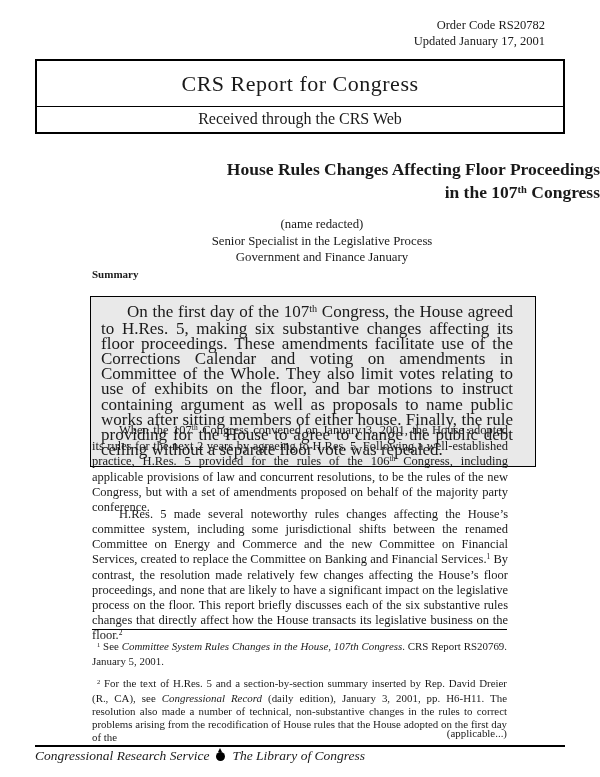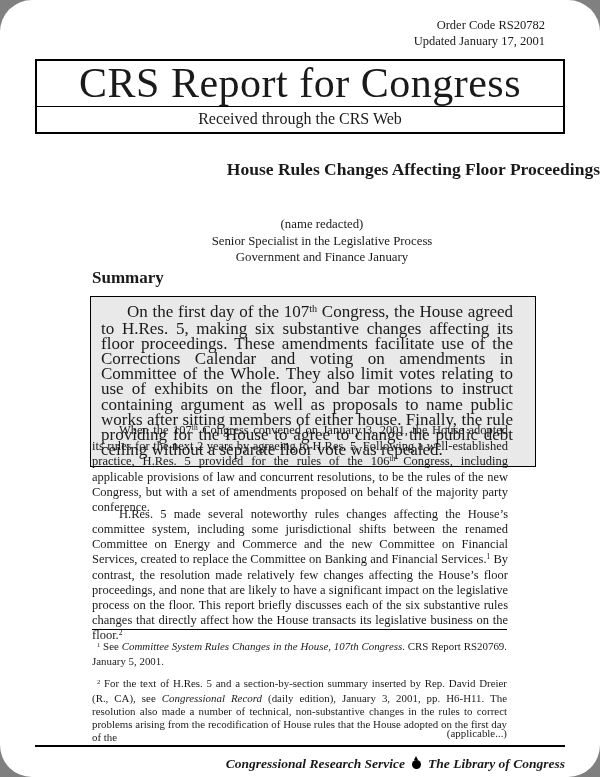--- a/index.html
+++ b/index.html
@@ -12,7 +12,6 @@
     color:#1a1a1a;
     font-family:"Liberation Serif","DejaVu Serif",serif;
     overflow:hidden;
-    border-radius:32px;
   }
   
   .order-block {

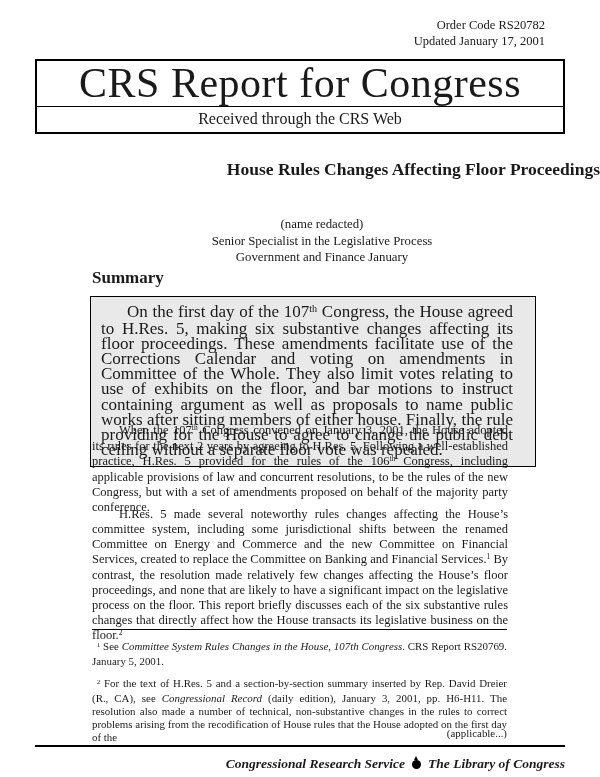--- a/index.html
+++ b/index.html
@@ -24,7 +24,7 @@
     border:2px solid #000; text-align:center;
   }
   .masthead-title {
-    font-size:42px; font-weight:normal; line-height:45px; letter-spacing:0.5px;
+    font-size:22px; font-weight:normal; line-height:45px; letter-spacing:0.5px;
   }
   .masthead-rule {
     border-top:1.5px solid #000; width:100%;

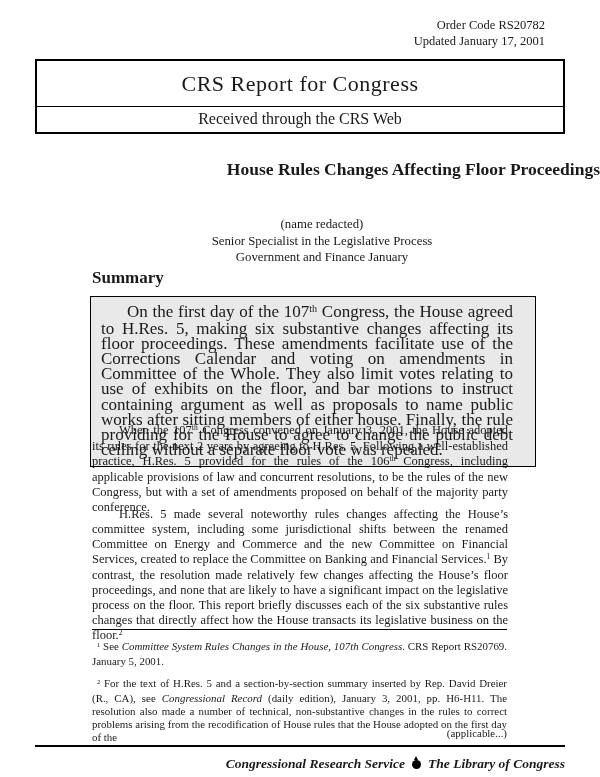--- a/index.html
+++ b/index.html
@@ -118,6 +118,7 @@
 
   <div class="doc-title">
     <div>House Rules Changes Affecting Floor Proceedings</div>
+    <div><span>in the 107</span><sup class="t">th</sup><span> Congress</span></div>
   </div>
 
   <div class="byline">

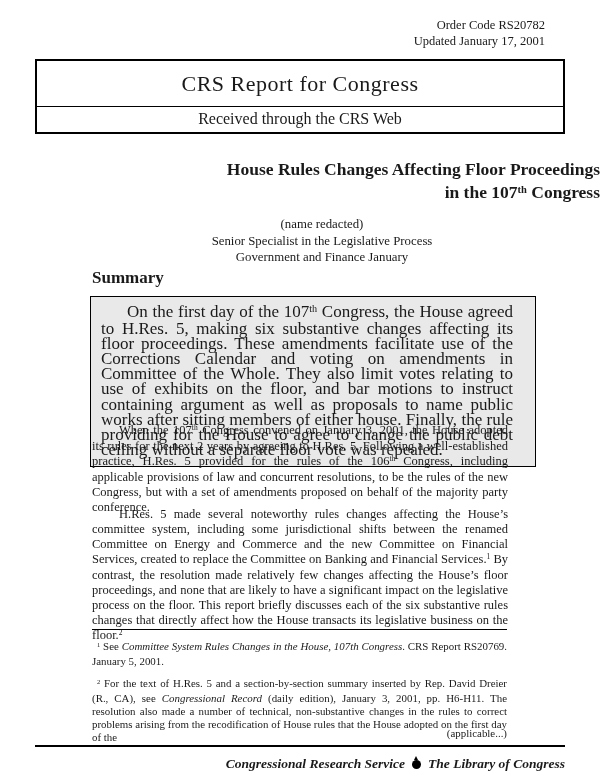--- a/index.html
+++ b/index.html
@@ -46,7 +46,7 @@
   
   .summary-heading {
     position:absolute; top:268px; left:92px;
-    font-weight:bold; font-size:17px;
+    font-weight:bold; font-size:11px;
   }
   .summary-box {
     position:absolute; top:296px; left:90px; width:446px;

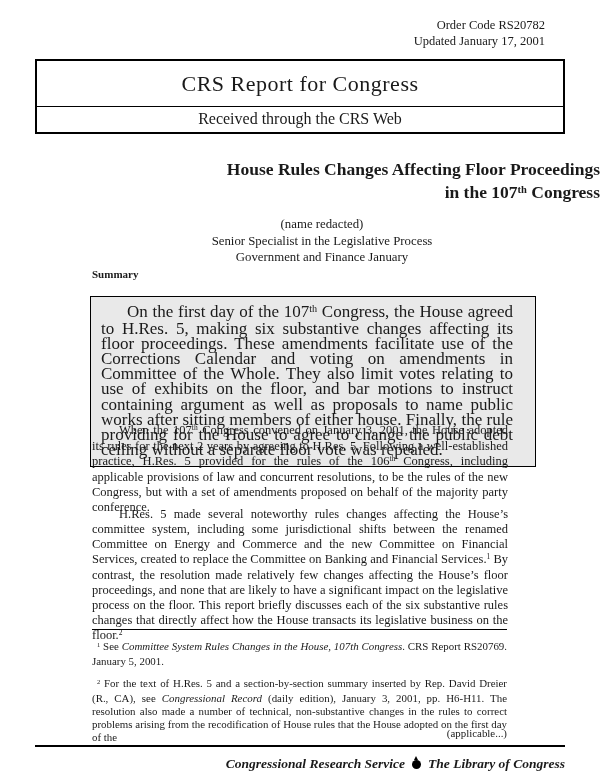--- a/index.html
+++ b/index.html
@@ -85,9 +85,9 @@
   .footer {
     position:absolute; top:745px; left:35px; width:530px;
     border-top:2px solid #000;
-    text-align:right;
-    font-weight:bold; font-style:italic; font-size:13.5px;
-    padding-top:9px;
+    text-align:left;
+    font-weight:normal; font-style:italic; font-size:13.5px;
+    padding-top:1px;
   }
   .ornament {
     display:inline-block; position:relative;

